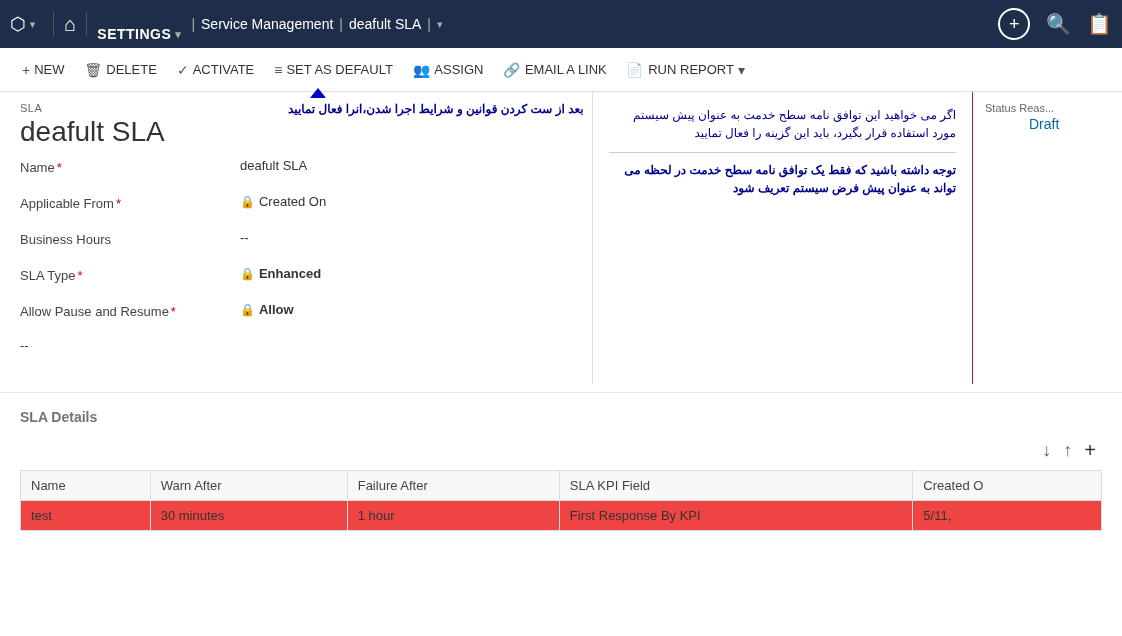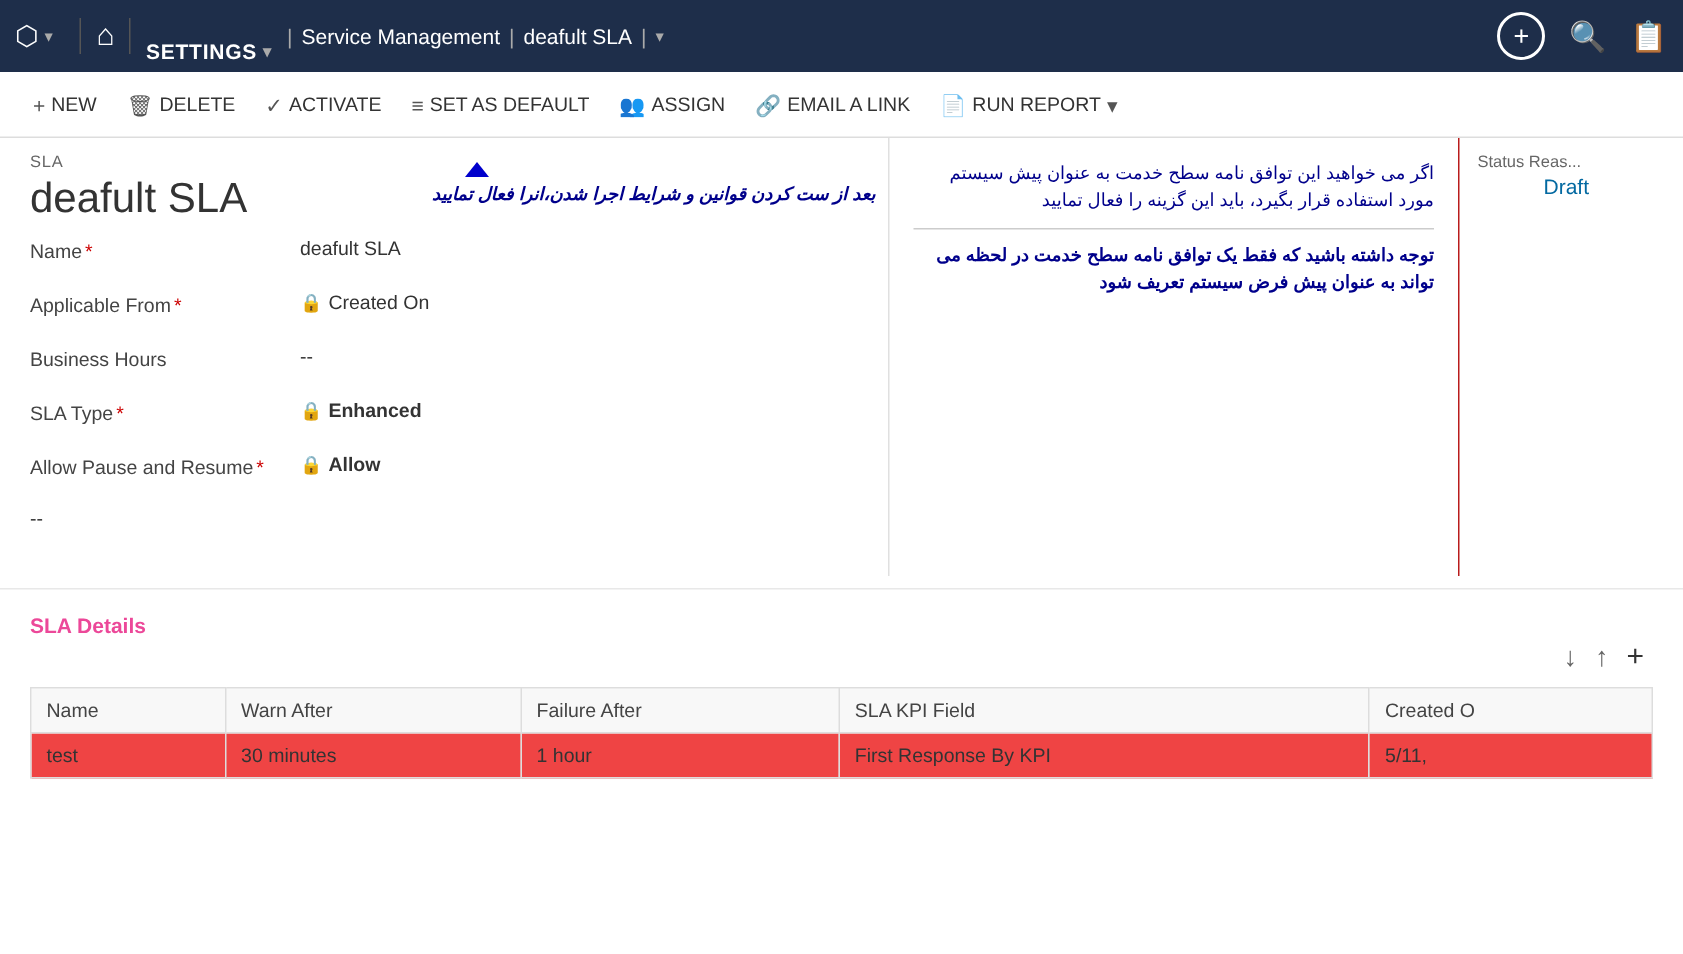--- a/index.html
+++ b/index.html
@@ -61,10 +61,9 @@
     
     .tooltip-container {
       position: absolute;
-      top: 60px;
+      top: 40px;
       left: 280px;
       z-index: 10;
-      font-style: italic;
     }
     .tooltip-arrow {
       width: 0; height: 0;

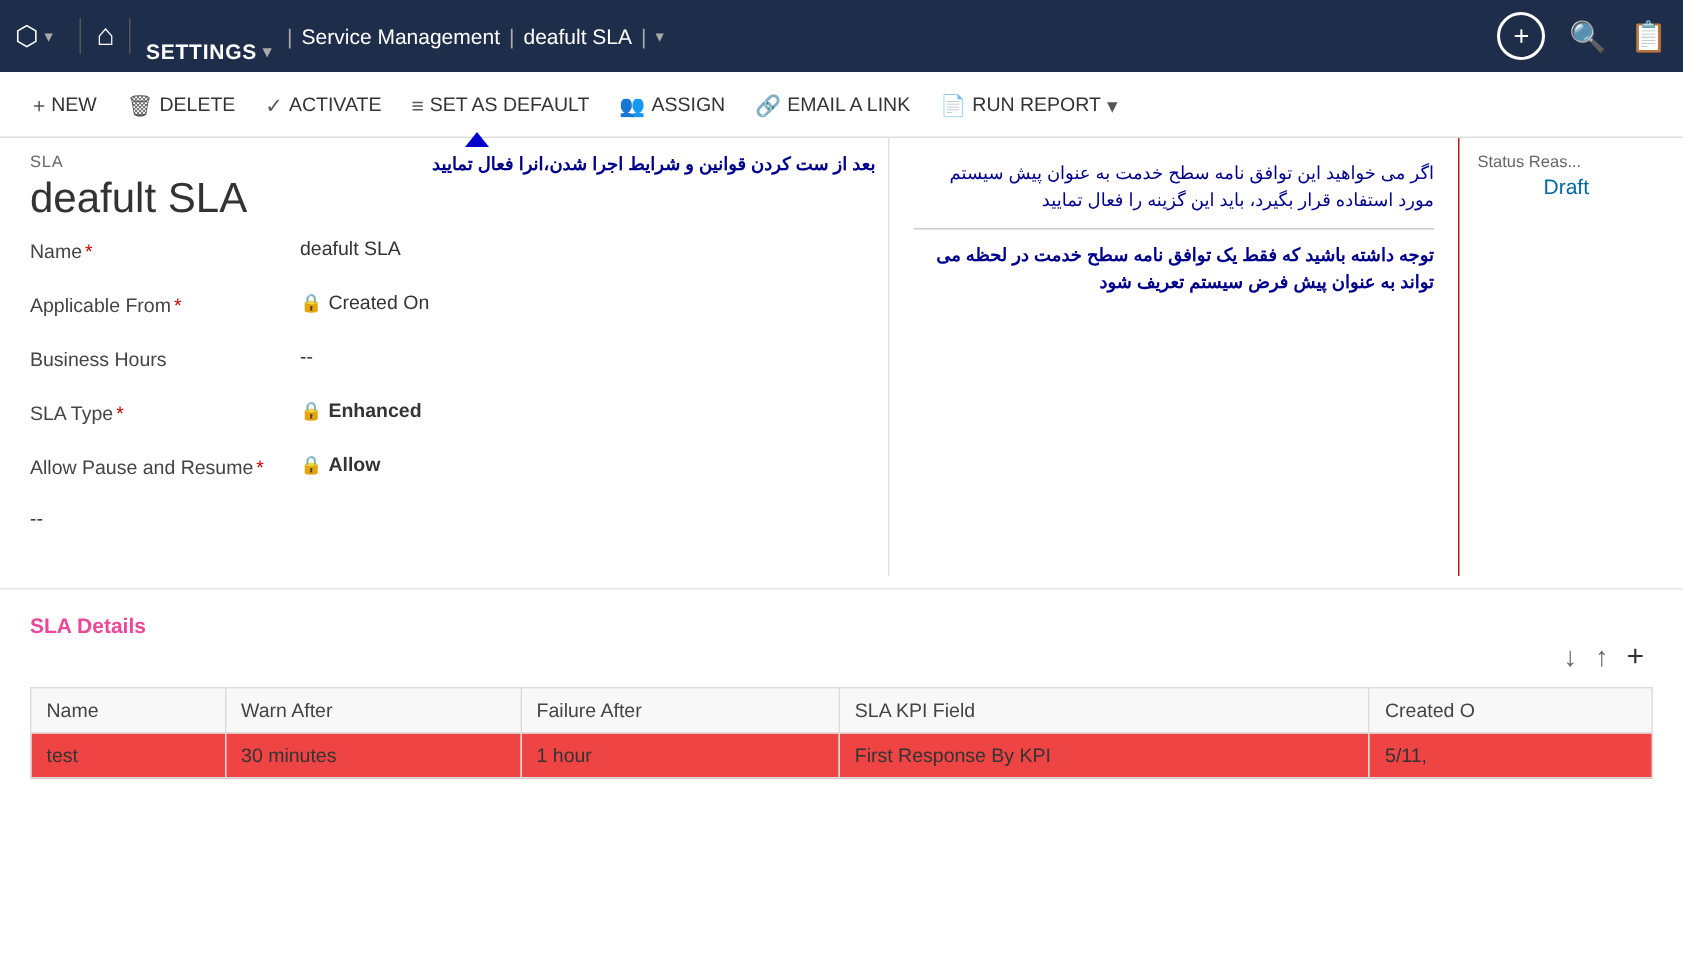--- a/index.html
+++ b/index.html
@@ -123,6 +123,7 @@
       align-items: flex-start;
       margin-bottom: 8px;
       min-height: 28px;
+      gap: 40px;
     }
     .field-label {
       width: 180px;

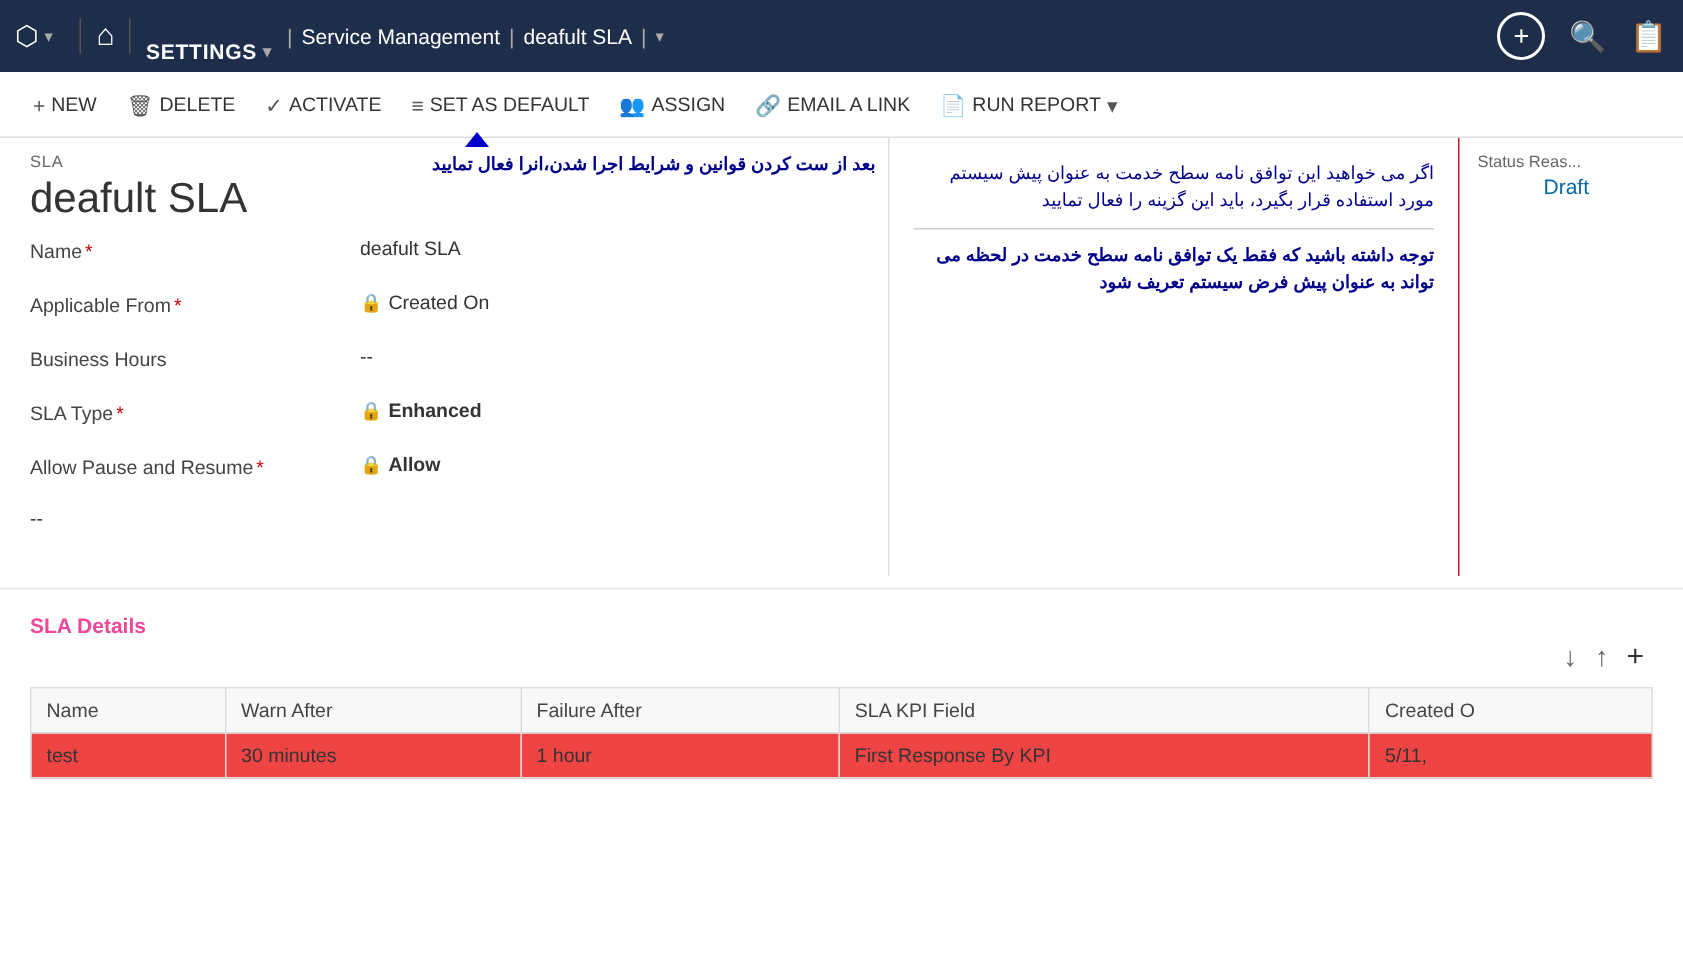--- a/index.html
+++ b/index.html
@@ -185,7 +185,8 @@
     .sla-details-title {
       font-size: 14px;
       font-weight: 600;
-      color: #ec4899;
+      color: #737373;
+      margin-bottom: 12px;
     }
     .table-toolbar {
       display: flex;

